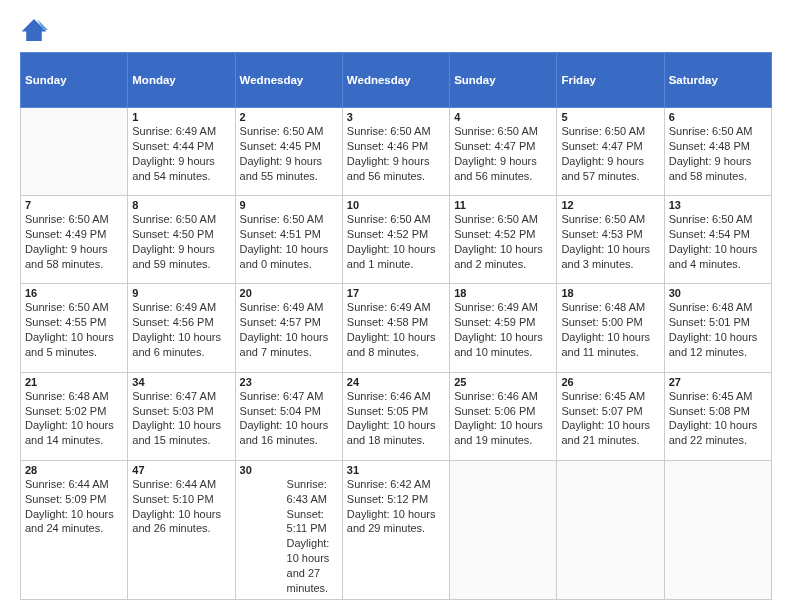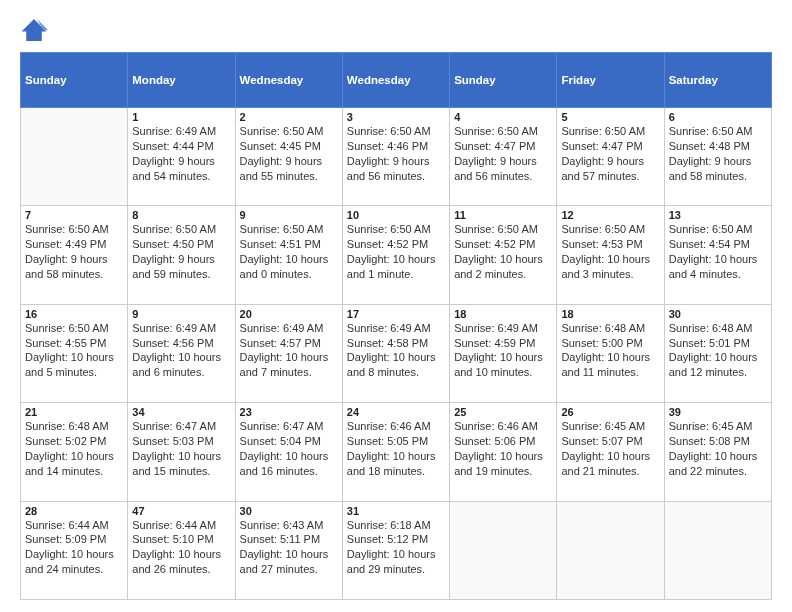--- a/index.html
+++ b/index.html
@@ -318,7 +318,7 @@
 and 21 minutes.</div>
           </td>
           <td>
-            <span class="day-num">39</span>
+            <span class="day-num">27</span>
             <div class="day-info" style="white-space: pre-line;">Sunrise: 6:45 AM
 Sunset: 5:08 PM
 Daylight: 10 hours

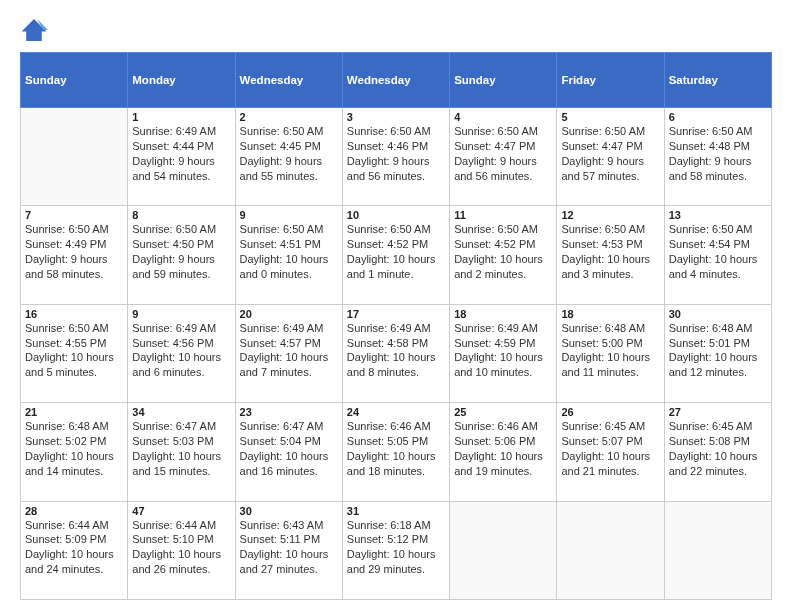--- a/index.html
+++ b/index.html
@@ -342,7 +342,7 @@
           </td>
           <td>
             <span class="day-num">30</span>
-            <div class="day-info" style="white-space: pre-line;">Sunrise: 6:43 AM
+            <div class="day-info" style="white-space: pre-line; margin-left: 47px;">Sunrise: 6:43 AM
 Sunset: 5:11 PM
 Daylight: 10 hours
 and 27 minutes.</div>

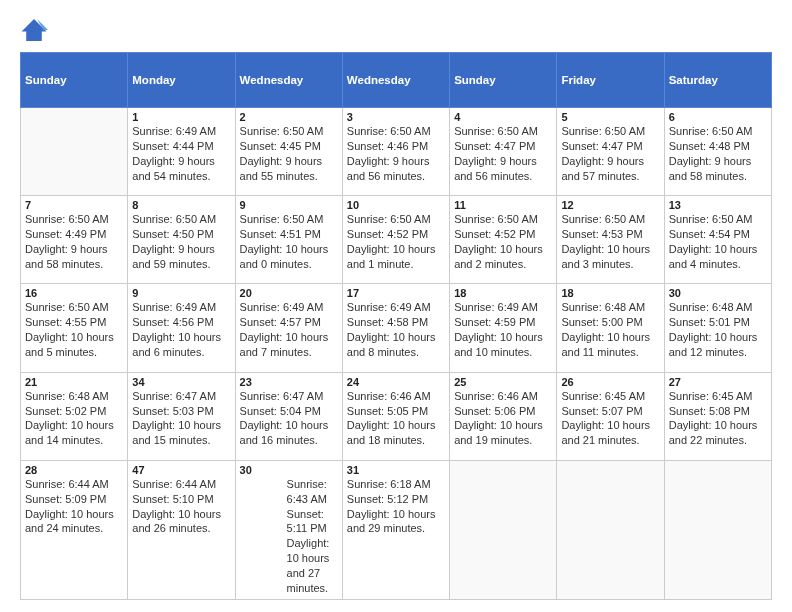--- a/index.html
+++ b/index.html
@@ -349,7 +349,7 @@
           </td>
           <td>
             <span class="day-num">31</span>
-            <div class="day-info" style="white-space: pre-line;">Sunrise: 6:18 AM
+            <div class="day-info" style="white-space: pre-line;">Sunrise: 6:42 AM
 Sunset: 5:12 PM
 Daylight: 10 hours
 and 29 minutes.</div>

